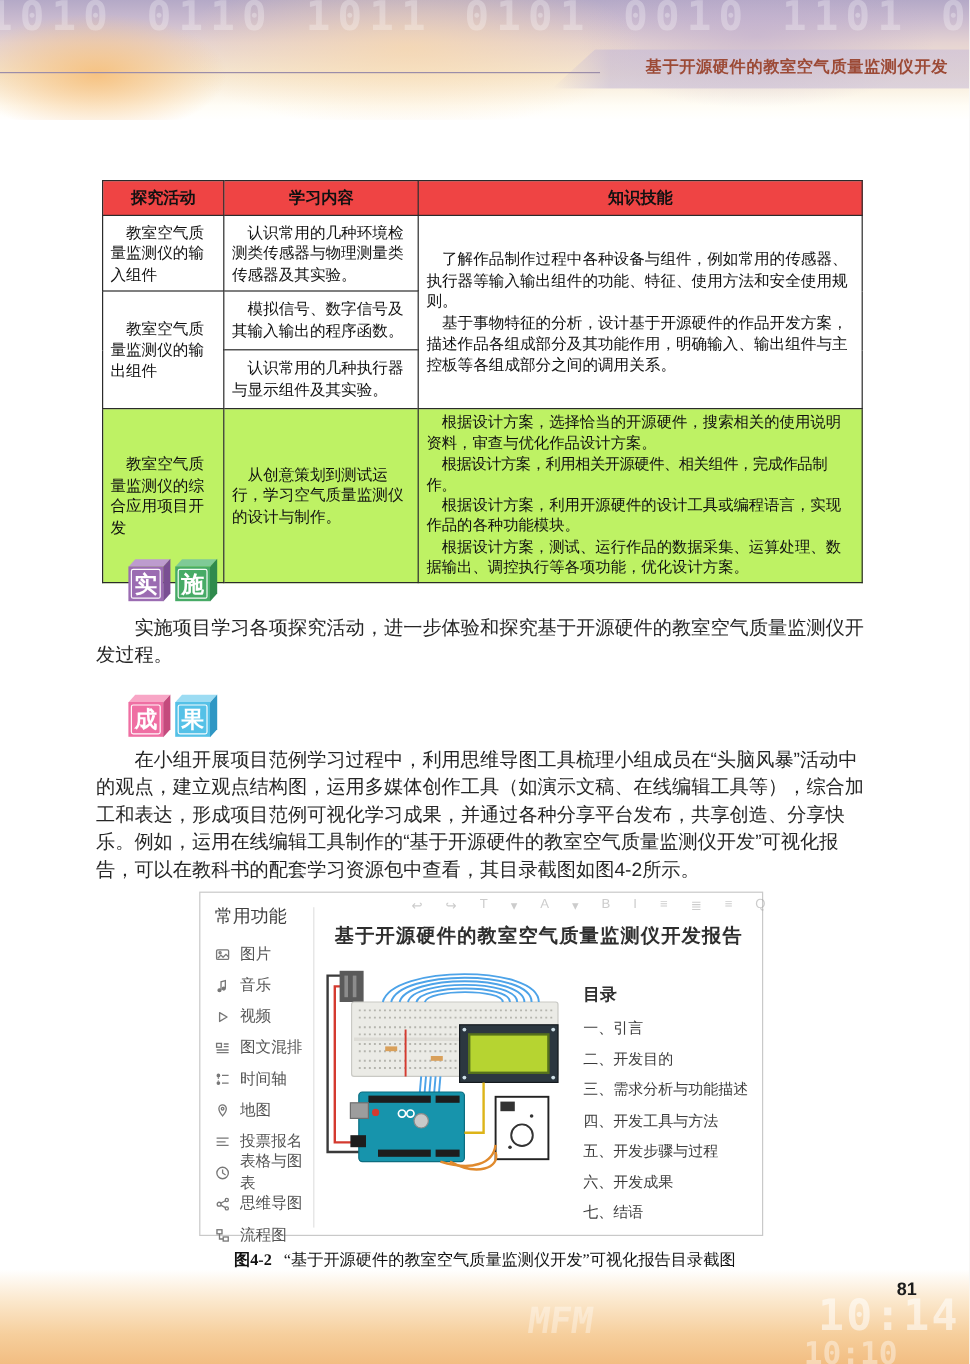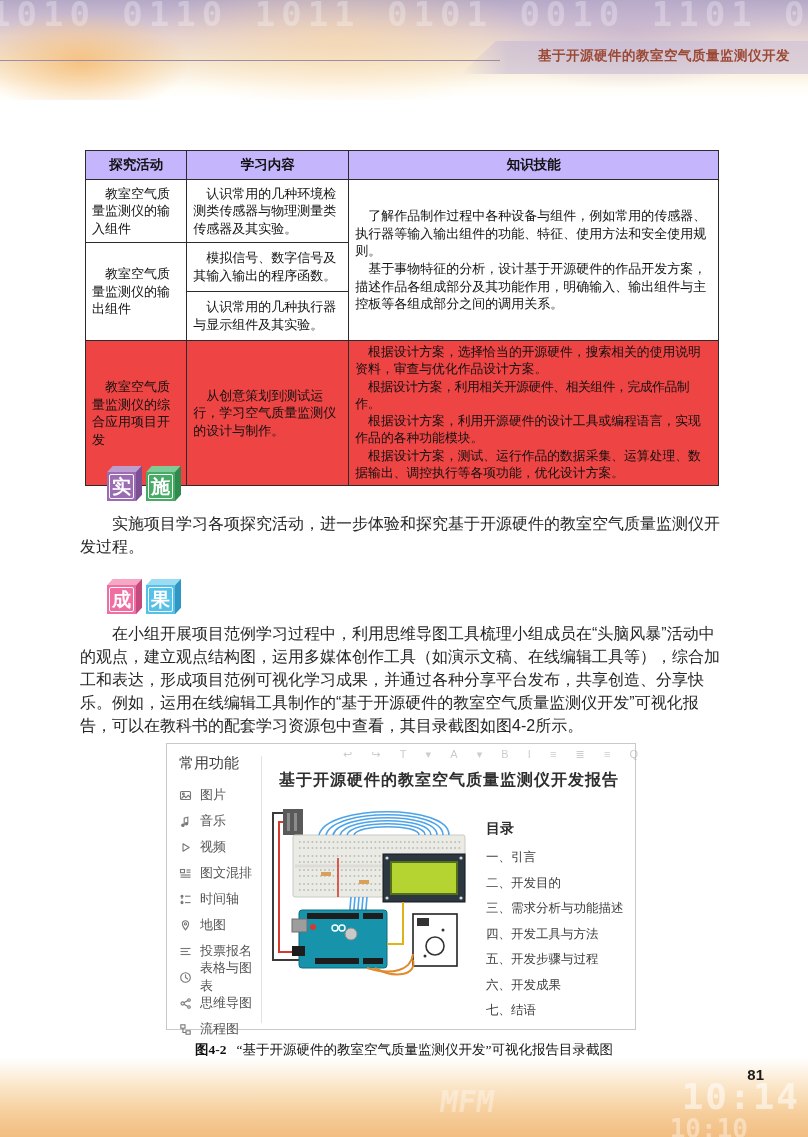--- a/index.html
+++ b/index.html
@@ -28,7 +28,7 @@
   table.study{position:absolute;left:85px;top:150px;width:634px;border-collapse:collapse;table-layout:fixed;
     font-family:"Liberation Serif","DejaVu Serif",serif;font-size:13px;color:#111;}
   table.study col.c1{width:16%;} table.study col.c2{width:25.6%;} table.study col.c3{width:58.4%;}
-  table.study th{background:#c4b5fd;border:1px solid #2b2b2b;height:26px;font-size:13.5px;font-weight:bold;
+  table.study th{background:#ef4444;border:1px solid #2b2b2b;height:26px;font-size:13.5px;font-weight:bold;
     font-family:Liberation Sans, sans-serif;}
   table.study td{border:1px solid #2b2b2b;vertical-align:middle;padding:3px 6px;line-height:1.35;}
   table.study p{margin:0;text-indent:1em;}

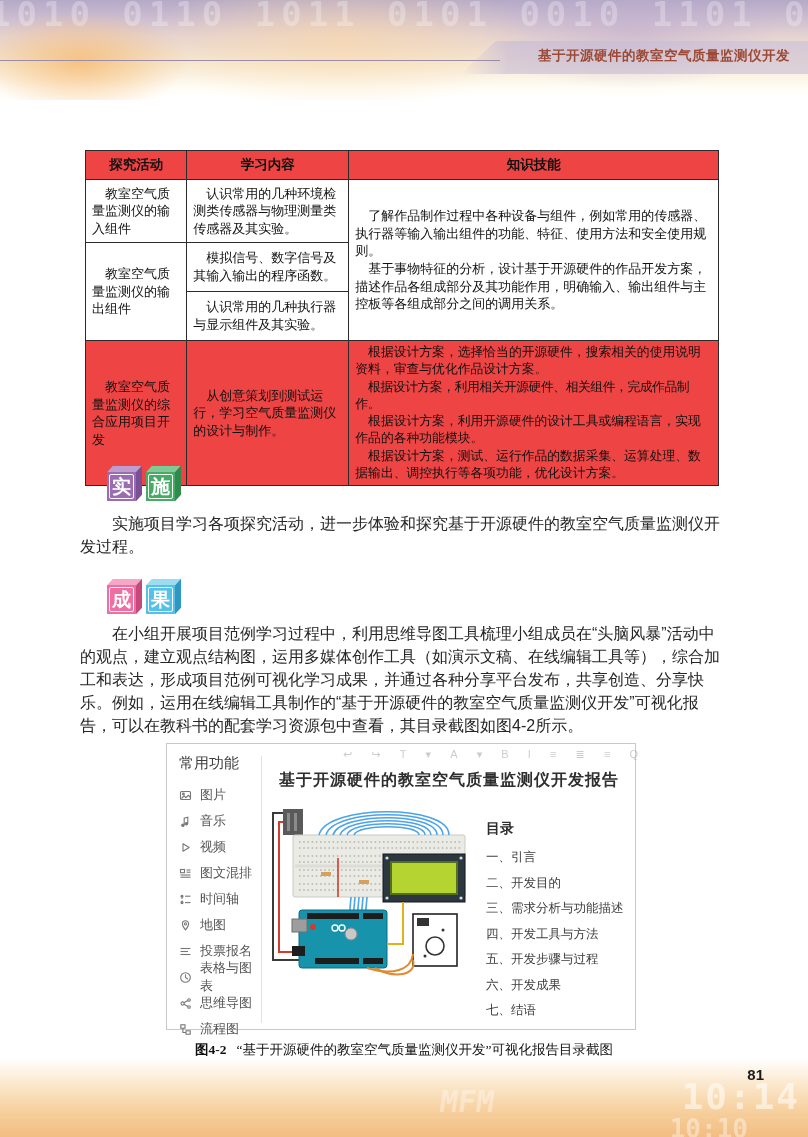--- a/index.html
+++ b/index.html
@@ -34,7 +34,7 @@
   table.study p{margin:0;text-indent:1em;}
   tr.rowA td{height:56px;} tr.rowB td{height:42px;}
   td.skills{line-height:1.55;} td.skills p{text-indent:1em;}
-  tr.rowC td{height:132px;background:#ef4444;}
+  tr.rowC td{height:132px;background:#bef264;}
   td.skills2{vertical-align:middle;line-height:1.42;font-size:12.8px;}
   td.skills2 p.tight{letter-spacing:-.45px;}
 

